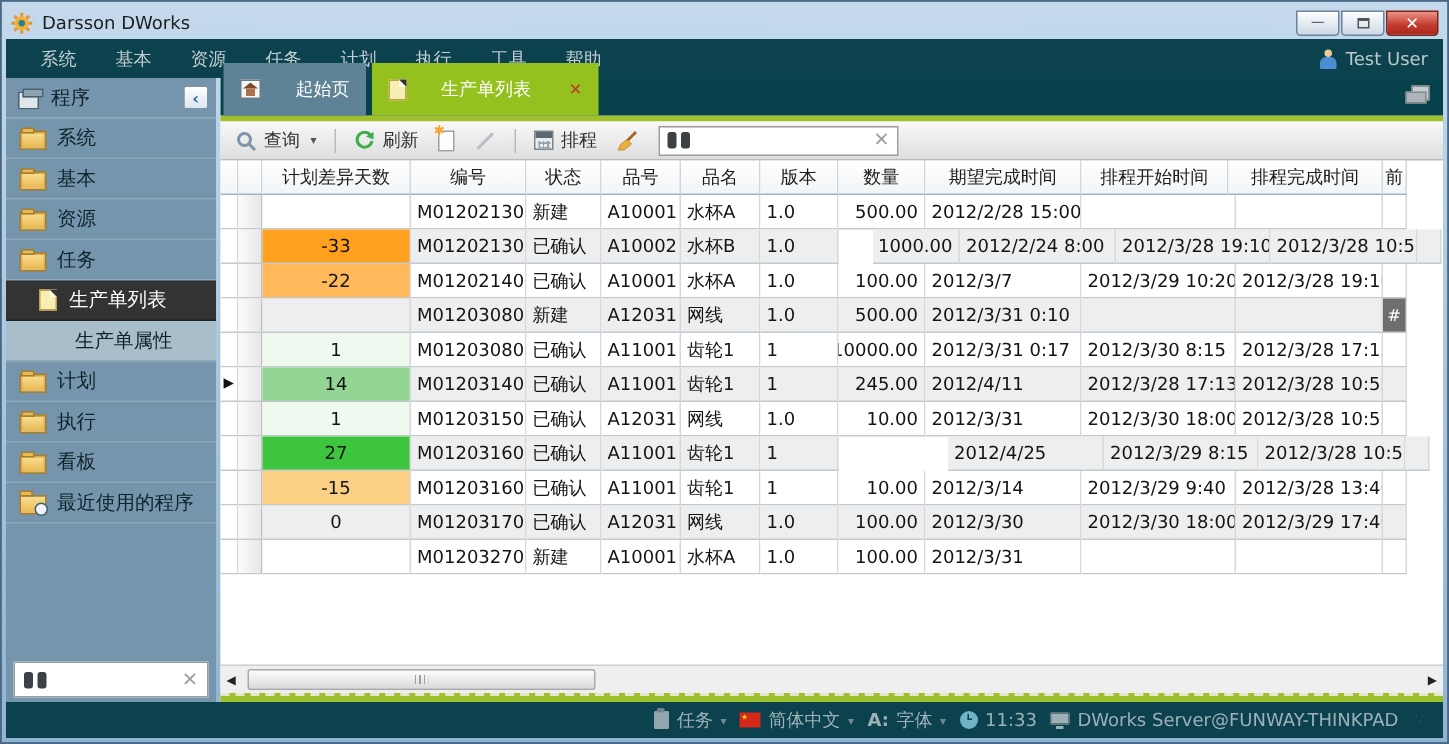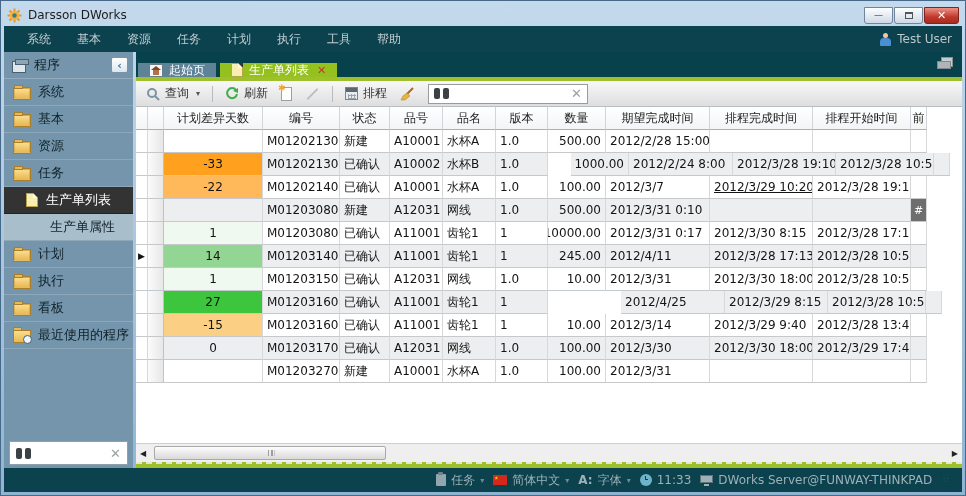--- a/index.html
+++ b/index.html
@@ -41,7 +41,7 @@
   .bodyrow{flex:1;display:flex;gap:3px;min-height:0;}
 
   
-  .sidebar{width:129px;background:#7495ab;display:flex;flex-direction:column;}
+  .sidebar{width:140px;background:#7495ab;display:flex;flex-direction:column;}
   .side-header{height:27px;display:flex;align-items:center;gap:7px;padding:0 5px 0 8px;
                border-bottom:1px solid #93abbc;color:#10222b;font-size:13px;}
   .winstack-icon{width:15px;height:12px;position:relative;display:inline-block;}

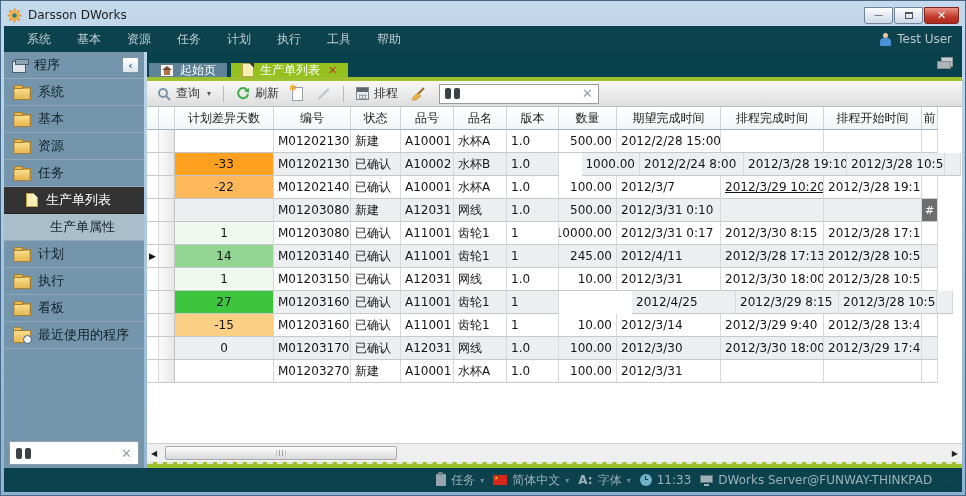--- a/index.html
+++ b/index.html
@@ -78,7 +78,7 @@
   
   .main{flex:1;display:flex;flex-direction:column;min-width:0;background:#ffffff;}
   .tabstrip{height:25px;background:#07414b;display:flex;align-items:flex-end;padding-left:2px;gap:4px;position:relative;}
-  .tab{height:14px;display:flex;align-items:center;gap:6px;padding:0 11px;font-size:12px;cursor:default;}
+  .tab{height:35px;display:flex;align-items:center;gap:23px;padding:0 11px;font-size:12px;cursor:default;}
   .tab.start{background:#5e8296;color:#ffffff;}
   .tab.active{background:#94c11e;color:#ffffff;}
   .home-box{width:14px;height:13px;background:#f4f6f8;border:1px solid #6b7d88;display:flex;align-items:center;justify-content:center;line-height:0;}

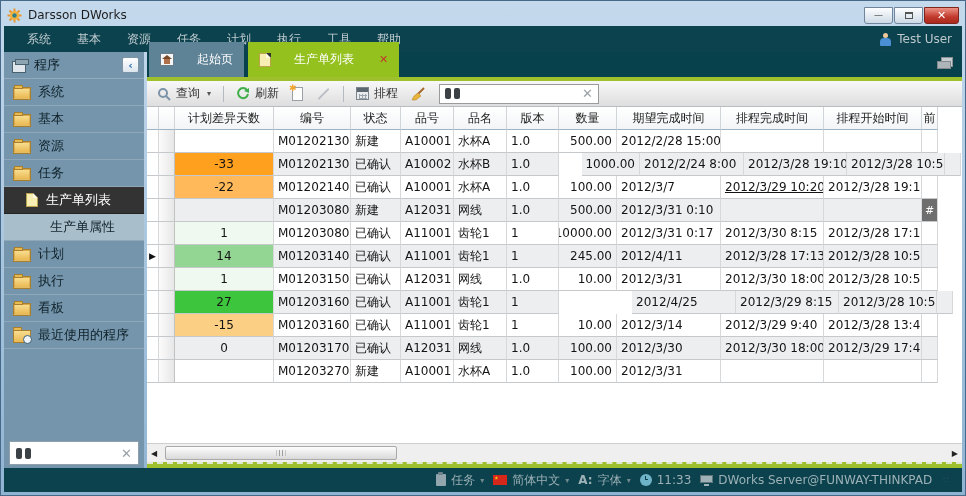--- a/index.html
+++ b/index.html
@@ -323,8 +323,8 @@
             <div class="gcell" style="width: 52px;">版本</div>
             <div class="gcell" style="width: 58px;">数量</div>
             <div class="gcell" style="width: 104px;">期望完成时间</div>
+            <div class="gcell" style="width: 98px;">排程开始时间</div>
             <div class="gcell" style="width: 103px;">排程完成时间</div>
-            <div class="gcell" style="width: 98px;">排程开始时间</div>
             <div class="gcell" style="width: 16px;">前</div>
           </div>
         <div id="grows" style="display:flex;flex-direction:column;">

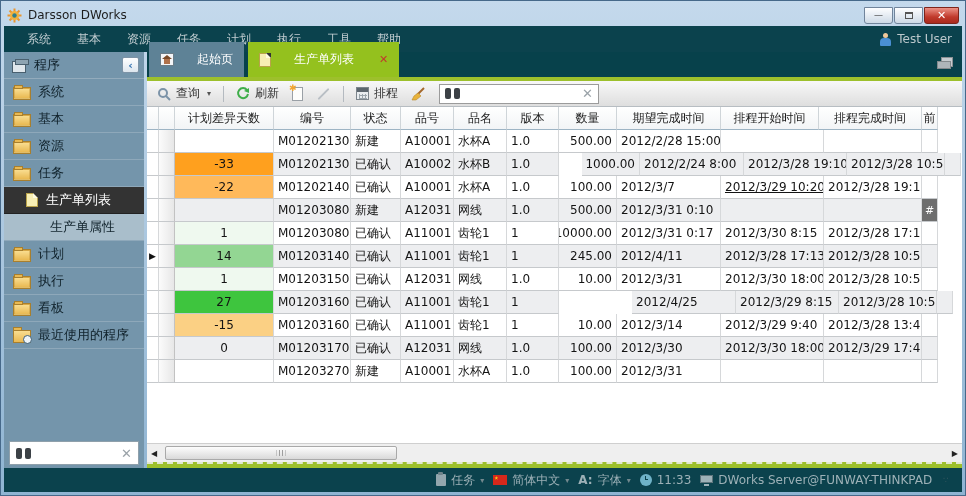--- a/index.html
+++ b/index.html
@@ -369,7 +369,7 @@
               <div class="gcell" style="width: 52px;">1.0</div>
               <div class="gcell" style="width: 58px; justify-content: flex-end;">100.00</div>
               <div class="gcell" style="width: 104px;">2012/3/7</div>
-              <div class="gcell" style="width: 103px; text-decoration: underline;">2012/3/29 10:20</div>
+              <div class="gcell" style="width: 103px;">2012/3/29 10:20</div>
               <div class="gcell" style="width: 98px;">2012/3/28 19:10</div>
               <div class="gcell" style="width: 16px;"></div>
             </div>

